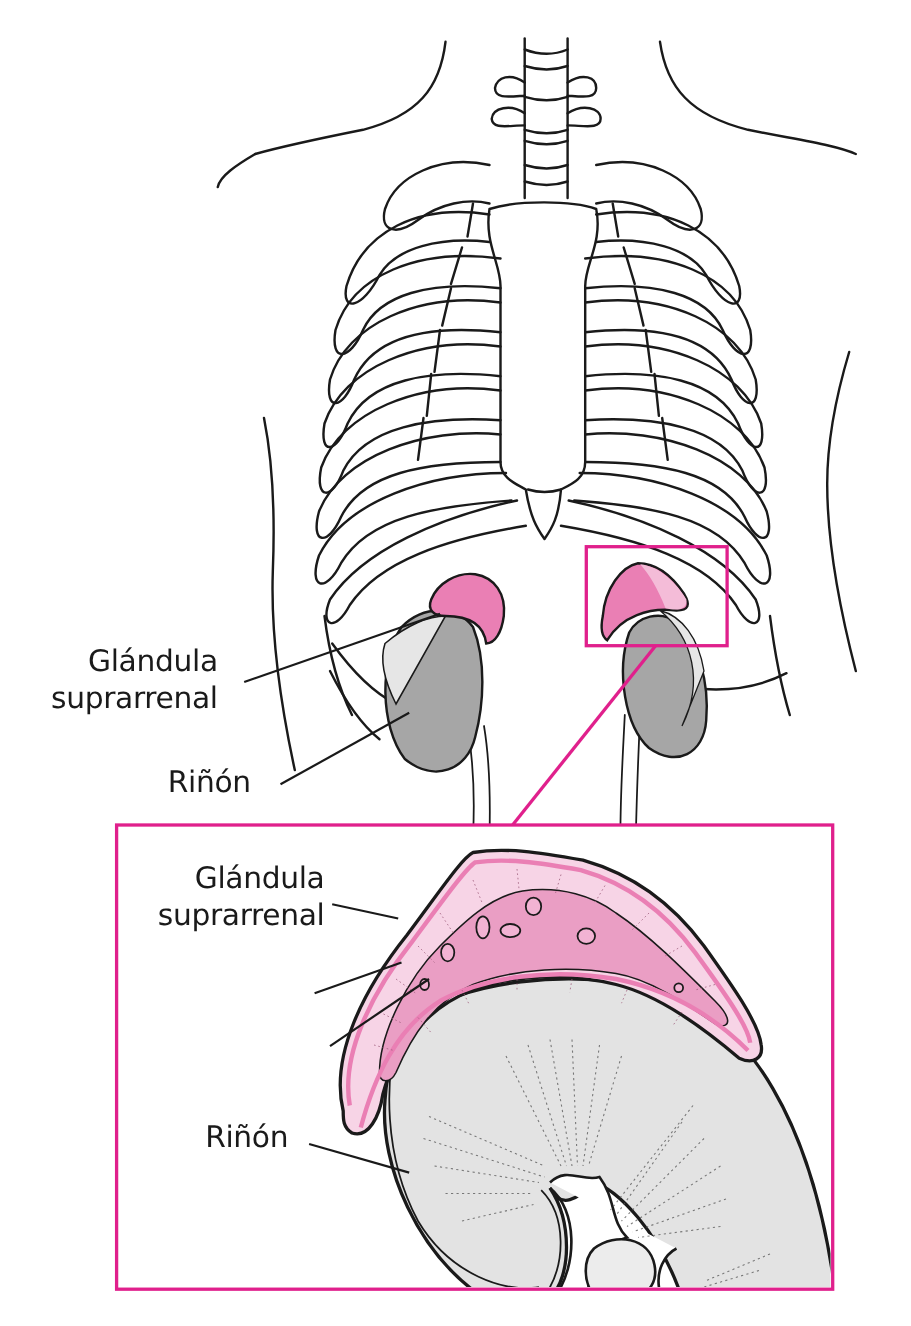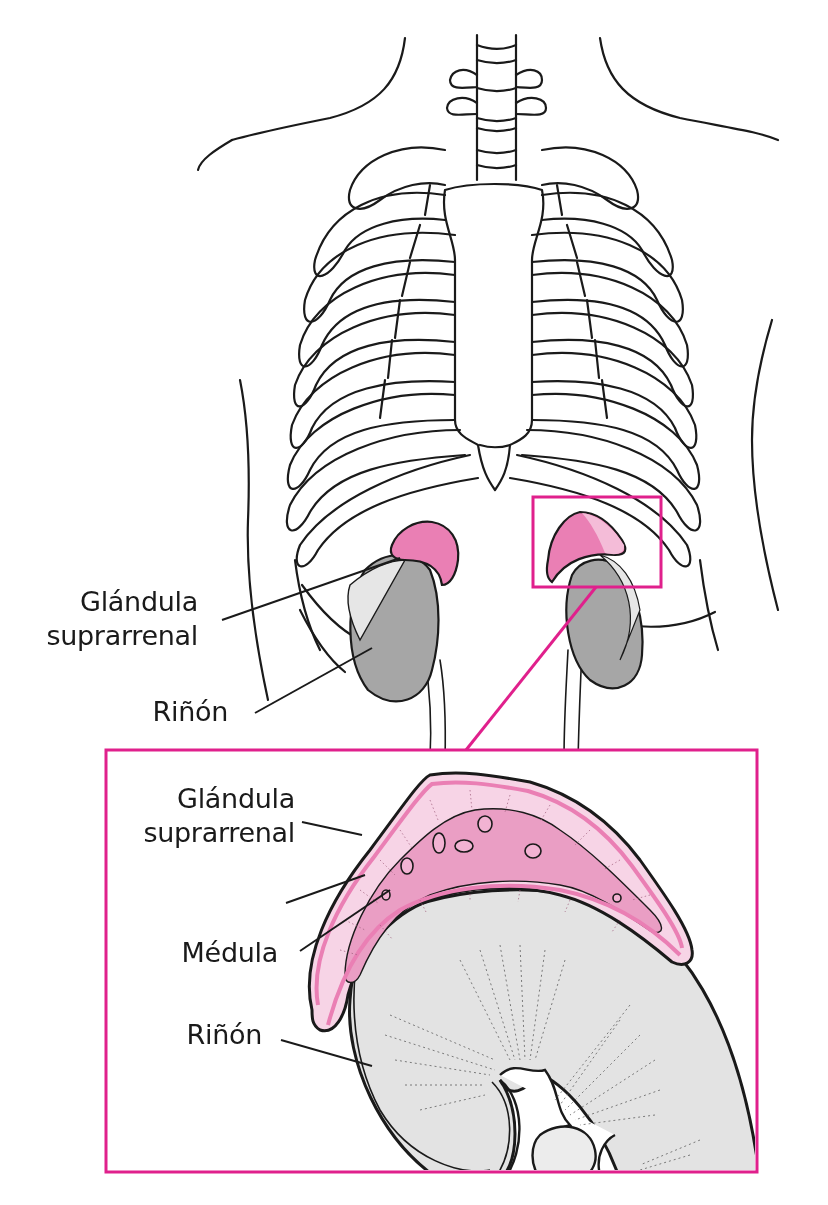--- a/index.html
+++ b/index.html
@@ -222,7 +222,6 @@
     <div>Glándula</div>
     <div>suprarrenal</div>
   </div>
-  <div class="lbl right" style="left:140px; top:936px; width:138px;">Médula</div>
   <div class="lbl right" style="left:140px; top:1018px; width:122px;">Riñón</div>
 
 </div>

